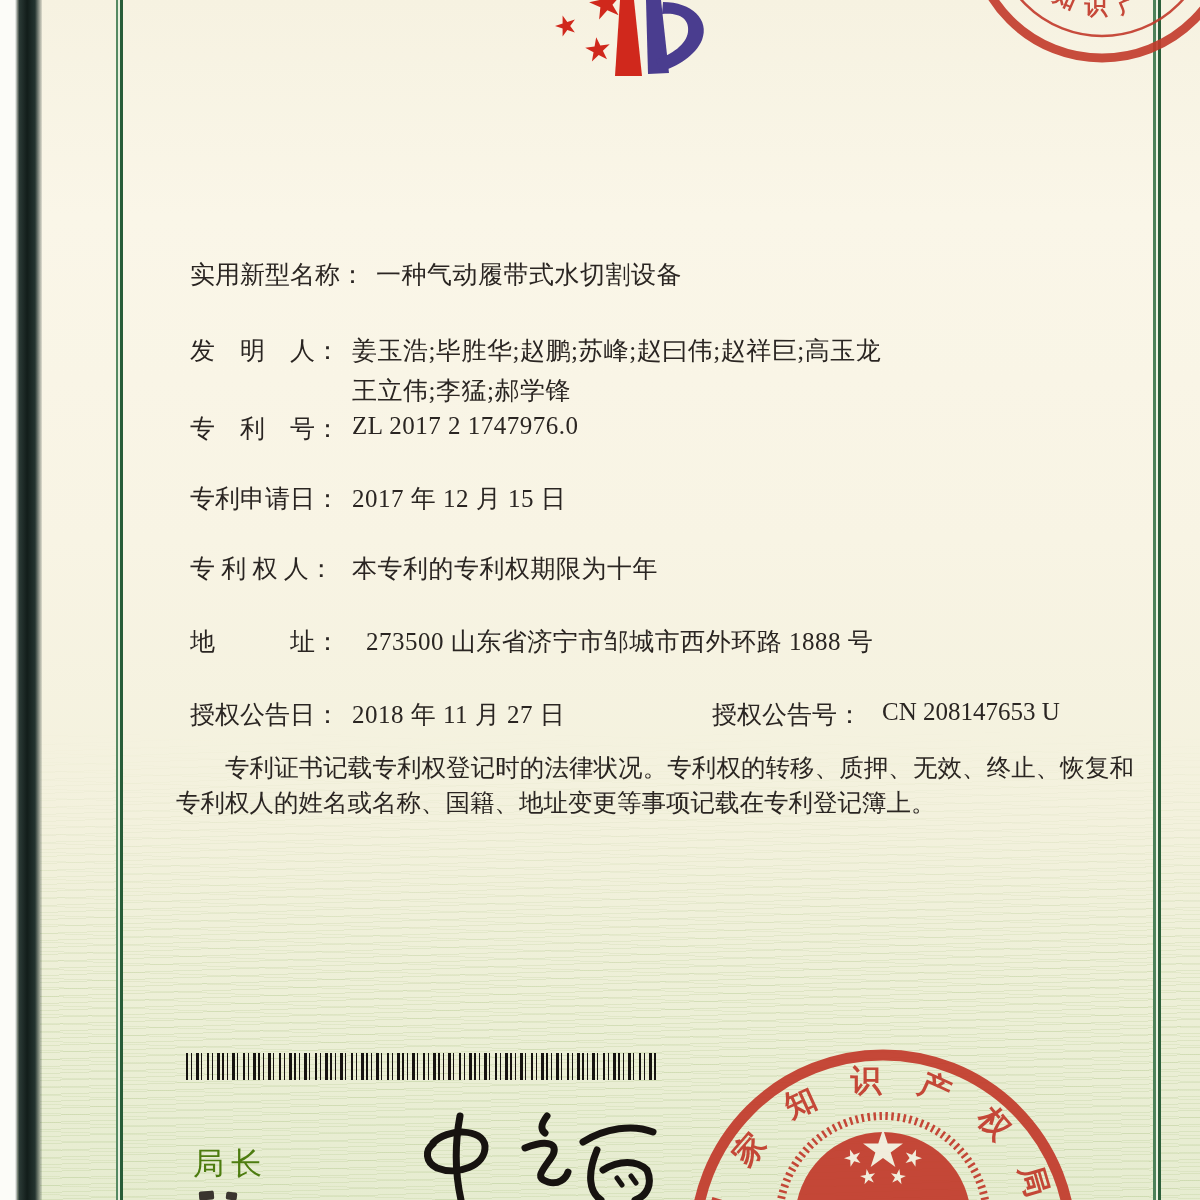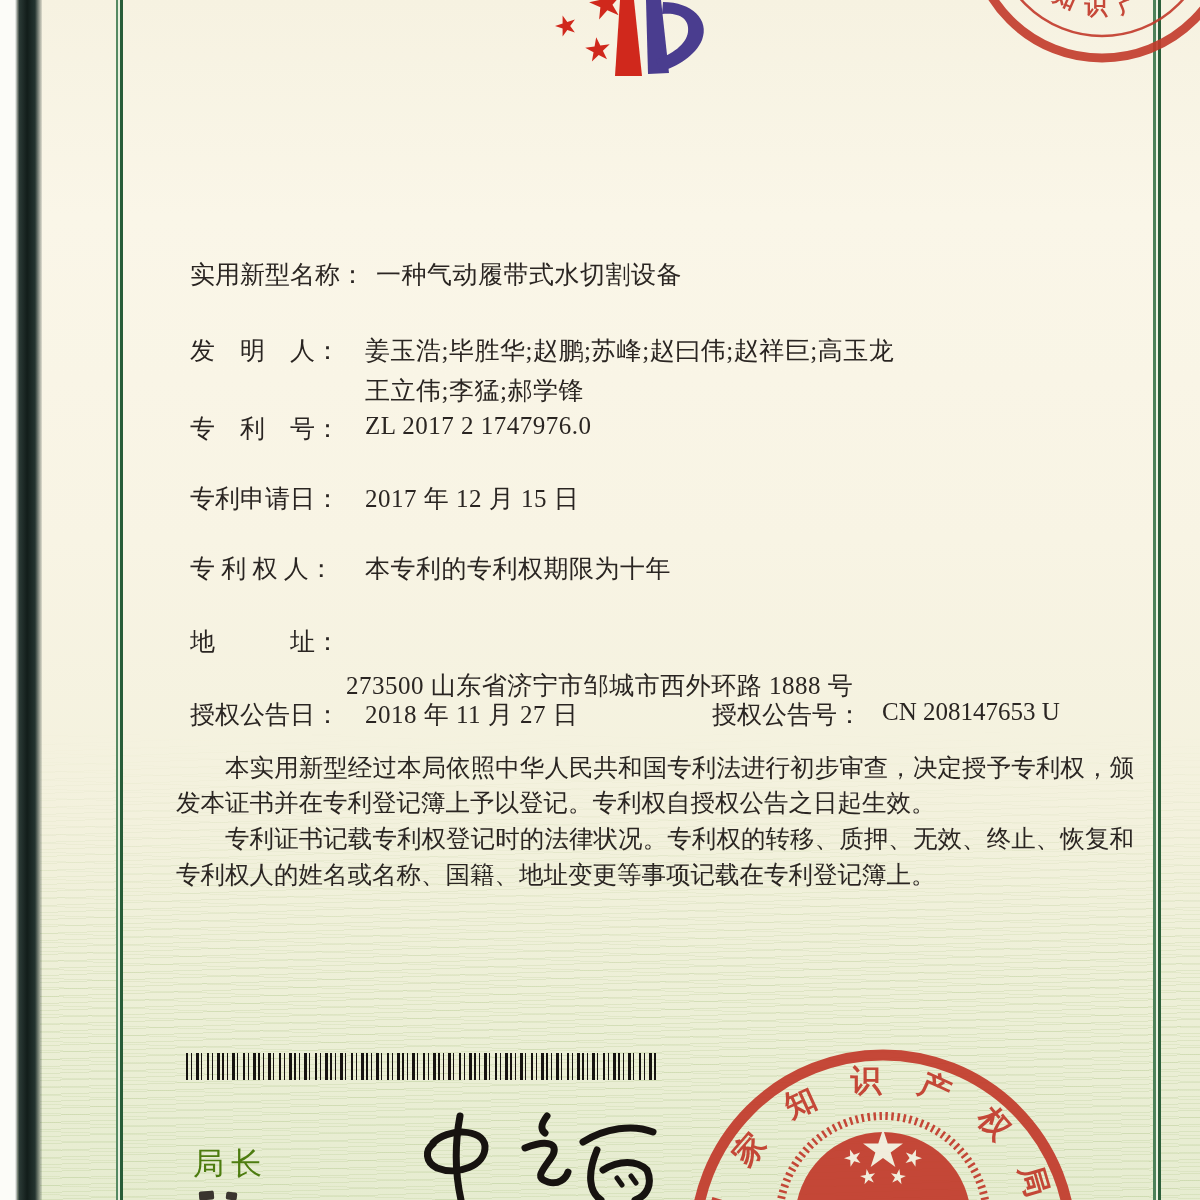--- a/index.html
+++ b/index.html
@@ -27,7 +27,7 @@
 
   .row{position:absolute;left:0;right:0;font-size:25px;color:#2a2522;}
   .row .lbl{position:absolute;left:190px;white-space:nowrap;}
-  .row .val{position:absolute;left:365px;white-space:nowrap;letter-spacing:.5px;}
+  .row .val{position:absolute;left:352px;white-space:nowrap;letter-spacing:.5px;}
   .row .val.name-val{left:332px;padding-left:44px;}
   .row .val.addr-val{left:346px;margin-top:44px;}
   .row .lbl2{position:absolute;left:712px;white-space:nowrap;}

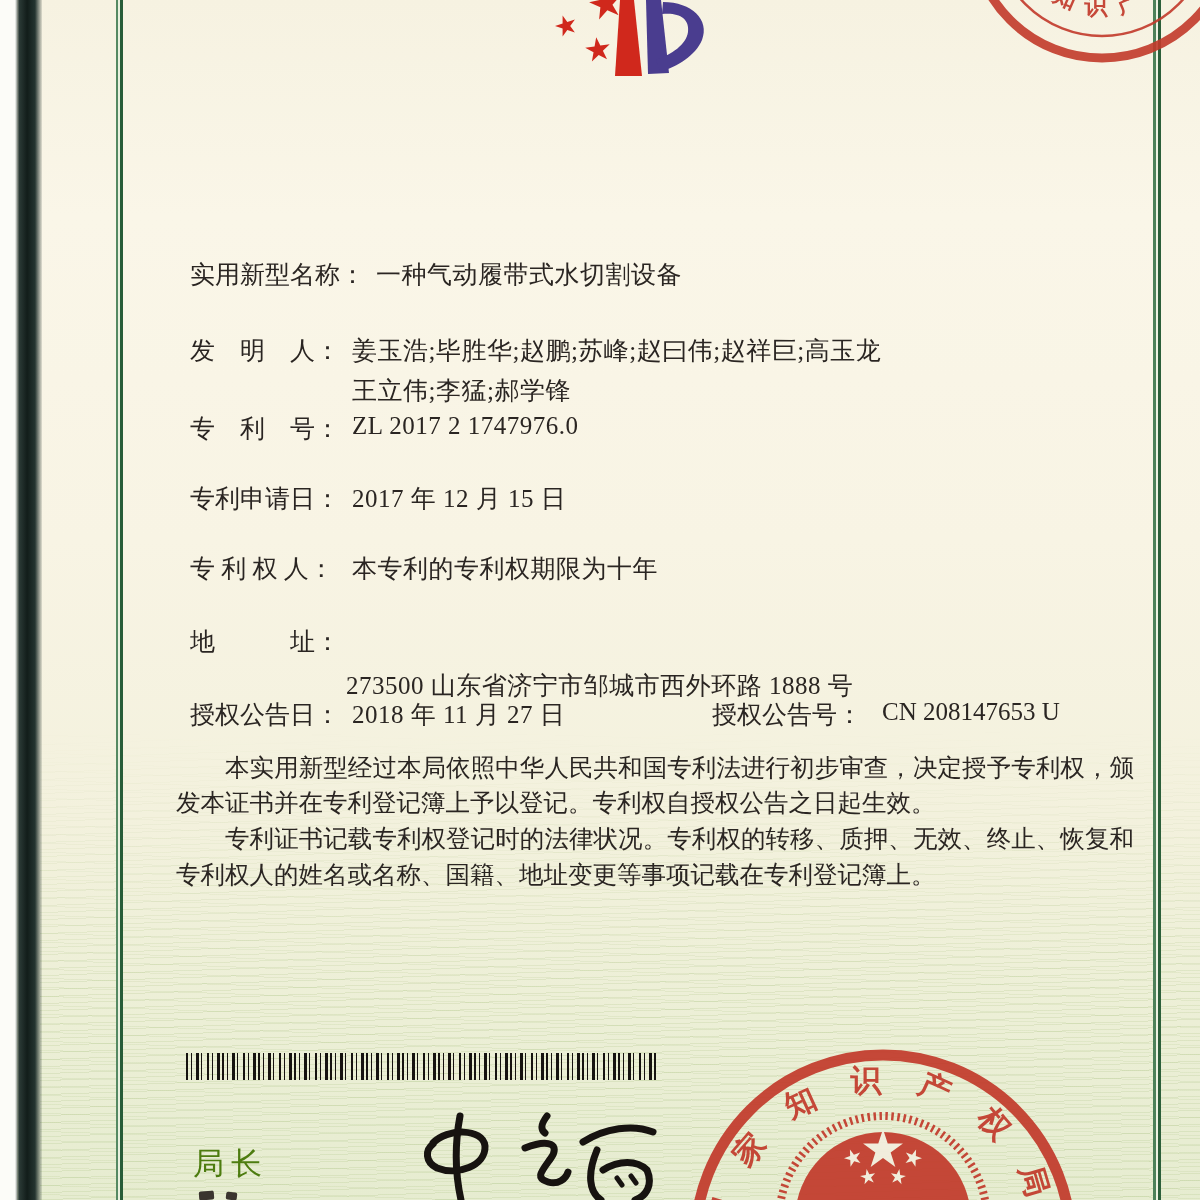--- a/index.html
+++ b/index.html
@@ -29,7 +29,7 @@
   .row .lbl{position:absolute;left:190px;white-space:nowrap;}
   .row .val{position:absolute;left:352px;white-space:nowrap;letter-spacing:.5px;}
   .row .val.name-val{left:332px;padding-left:44px;}
-  .row .val.addr-val{left:346px;margin-top:44px;}
+  .row .val.addr-val{left:366px;}
   .row .lbl2{position:absolute;left:712px;white-space:nowrap;}
   .row .val2{position:absolute;left:882px;white-space:nowrap;}
 

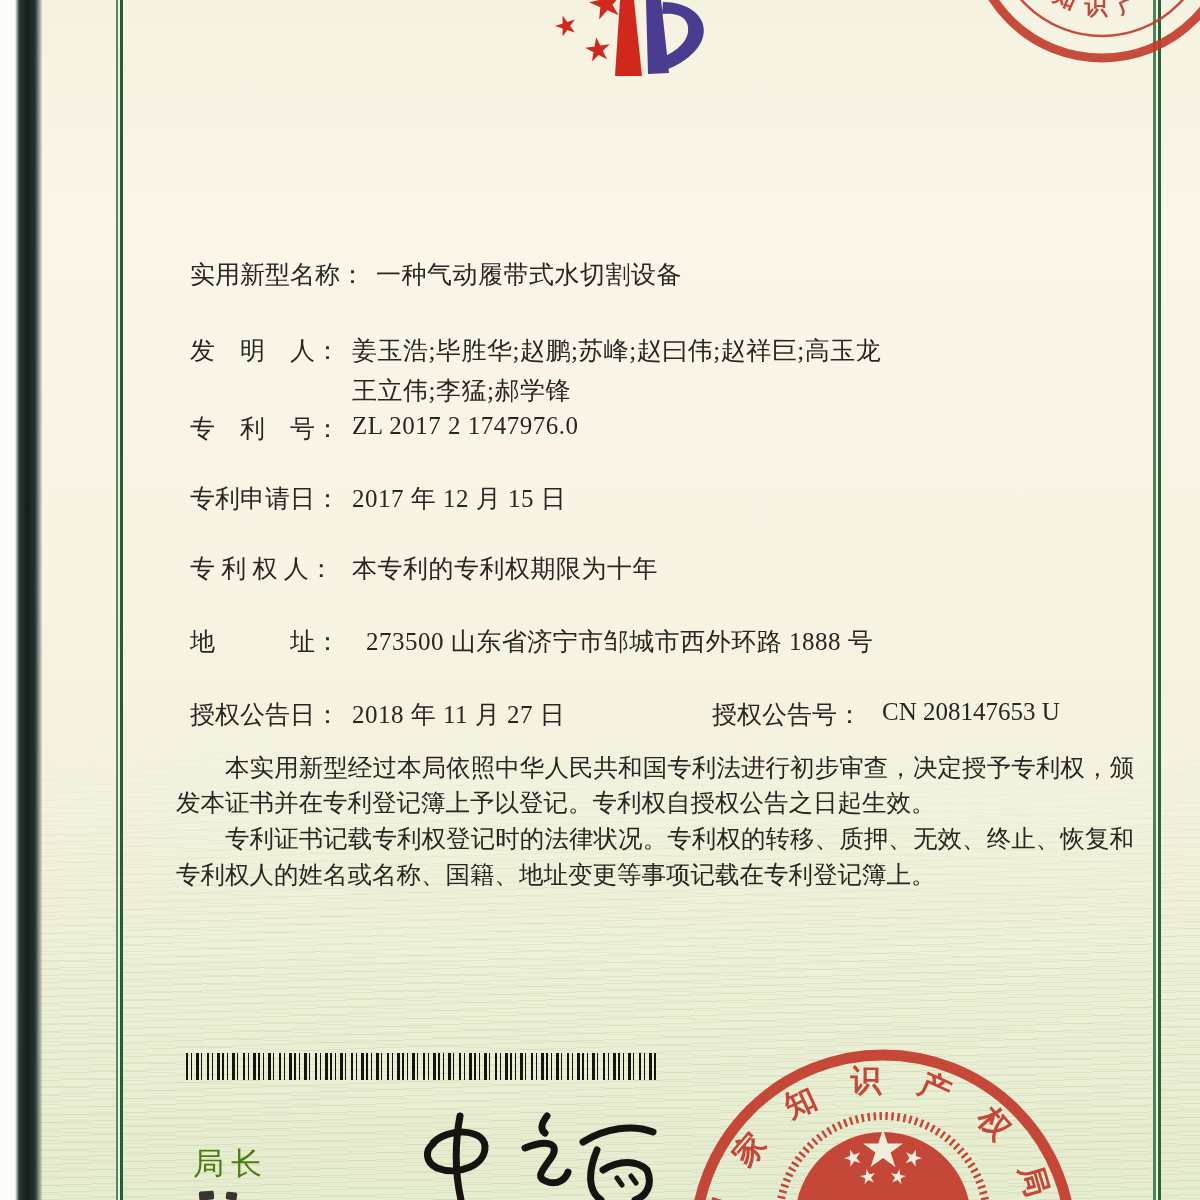--- a/index.html
+++ b/index.html
@@ -126,7 +126,6 @@
   </div>
 
   <div class="paras">
-    <p>本实用新型经过本局依照中华人民共和国专利法进行初步审查，决定授予专利权，颁发本证书并在专利登记簿上予以登记。专利权自授权公告之日起生效。</p>
     <p>专利证书记载专利权登记时的法律状况。专利权的转移、质押、无效、终止、恢复和专利权人的姓名或名称、国籍、地址变更等事项记载在专利登记簿上。</p>
   </div>
 

